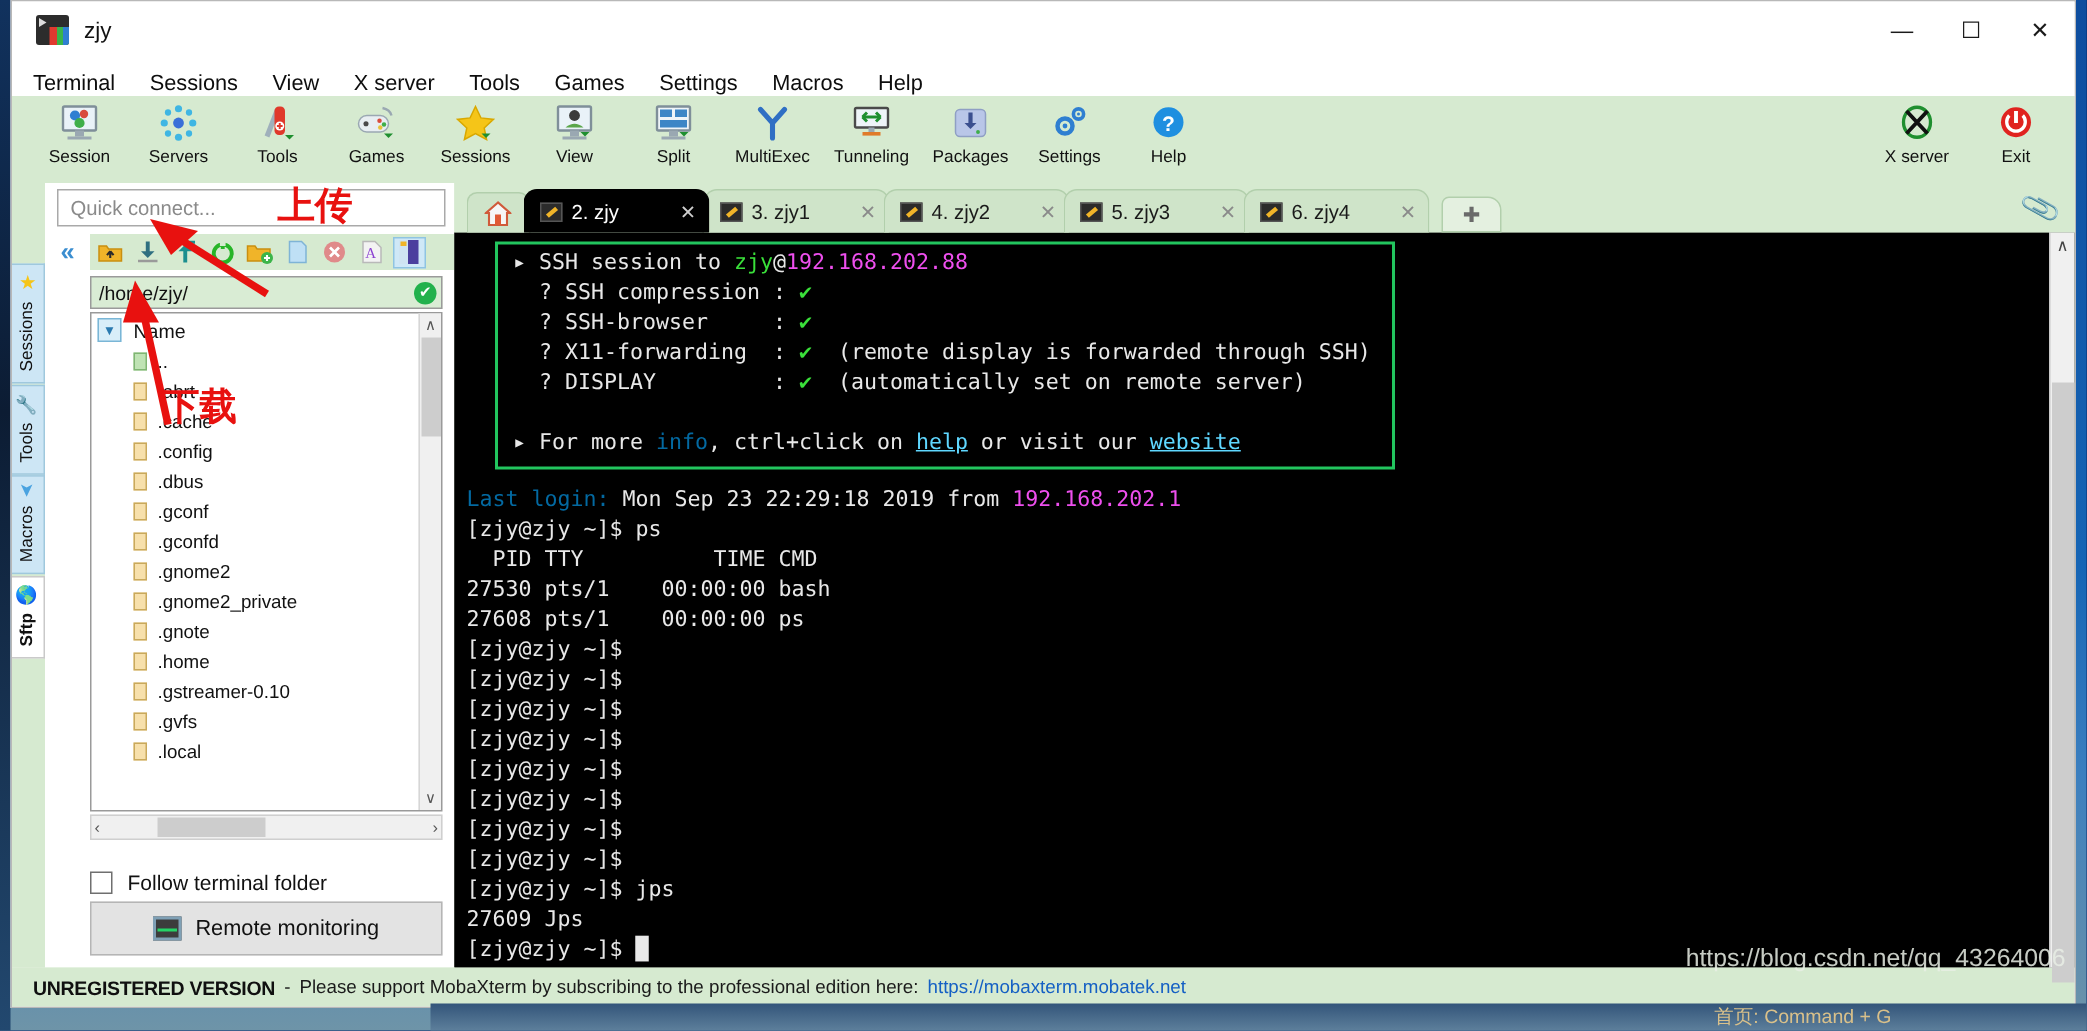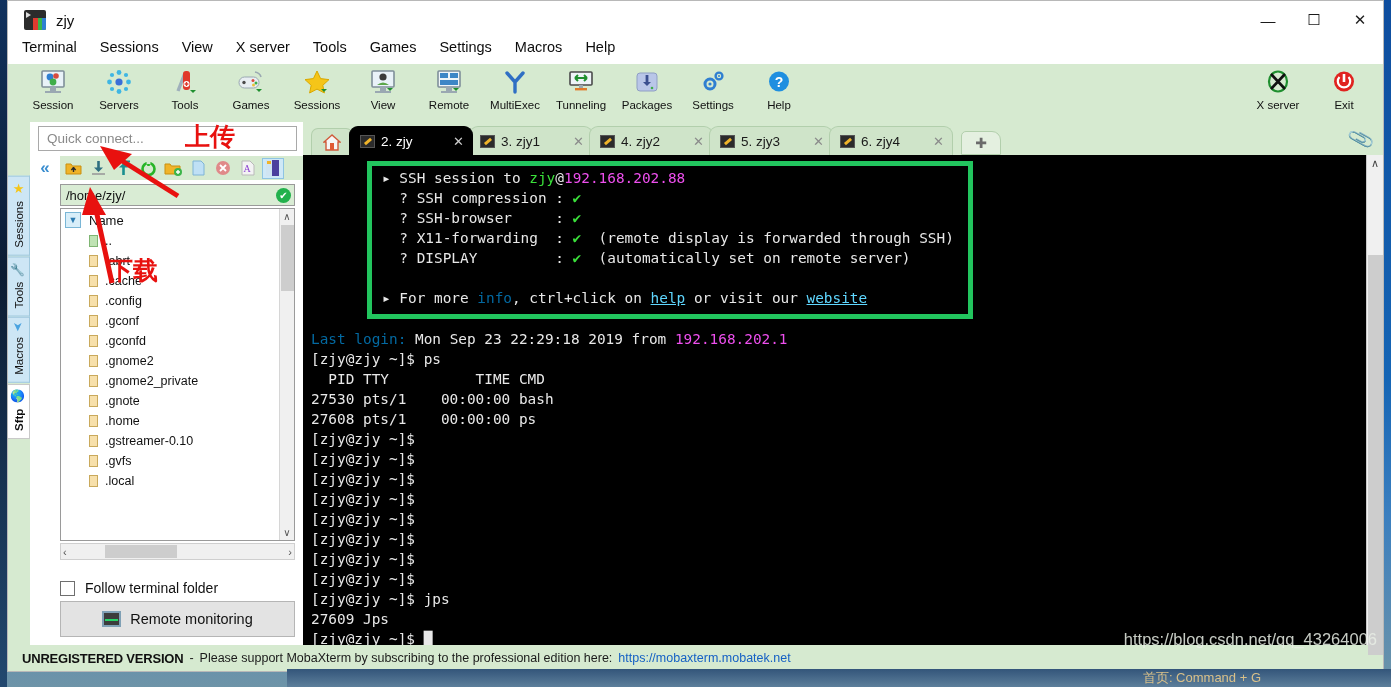--- a/index.html
+++ b/index.html
@@ -43,7 +43,7 @@
   .win-btn { width:46px; height:38px; display:flex; align-items:center; justify-content:center;
     font-size:15px; color:#1a1a1a; }
   
-  .menubar { height:25px; background:#ffffff; display:flex; align-items:flex-start; padding-left:14px; }
+  .menubar { height:25px; background:#ffffff; display:flex; align-items:flex-end; padding-left:14px; }
   .menu-item { font-size:14.5px; color:#0d0d0d; margin-right:23px; white-space:nowrap; }
   
   .toolbar {

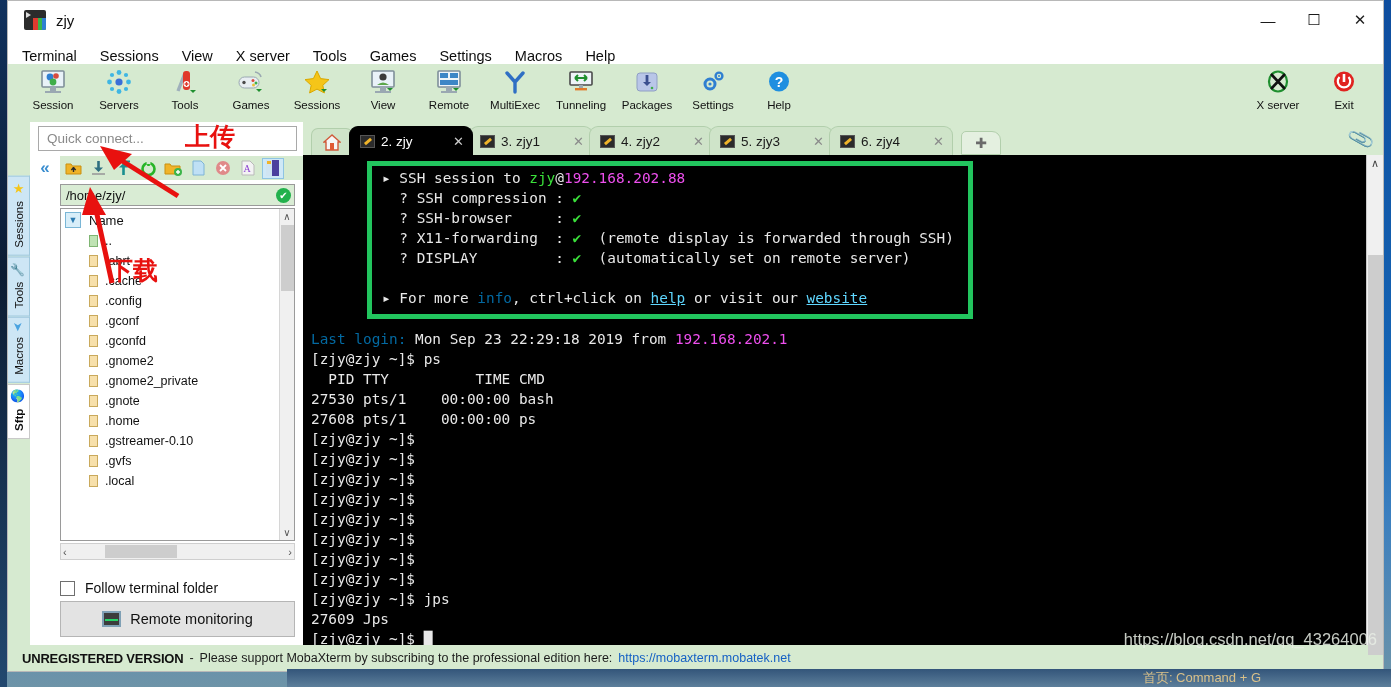--- a/index.html
+++ b/index.html
@@ -293,7 +293,7 @@
               <path d="M18 19l3 3 3-3z" fill="#1f8f2f"></path>
             </svg>
           </span>
-          <span class="tool-lbl">Remote</span>
+          <span class="tool-lbl">Split</span>
         </div>
         <div class="tool-btn">
           <span class="tool-ico">

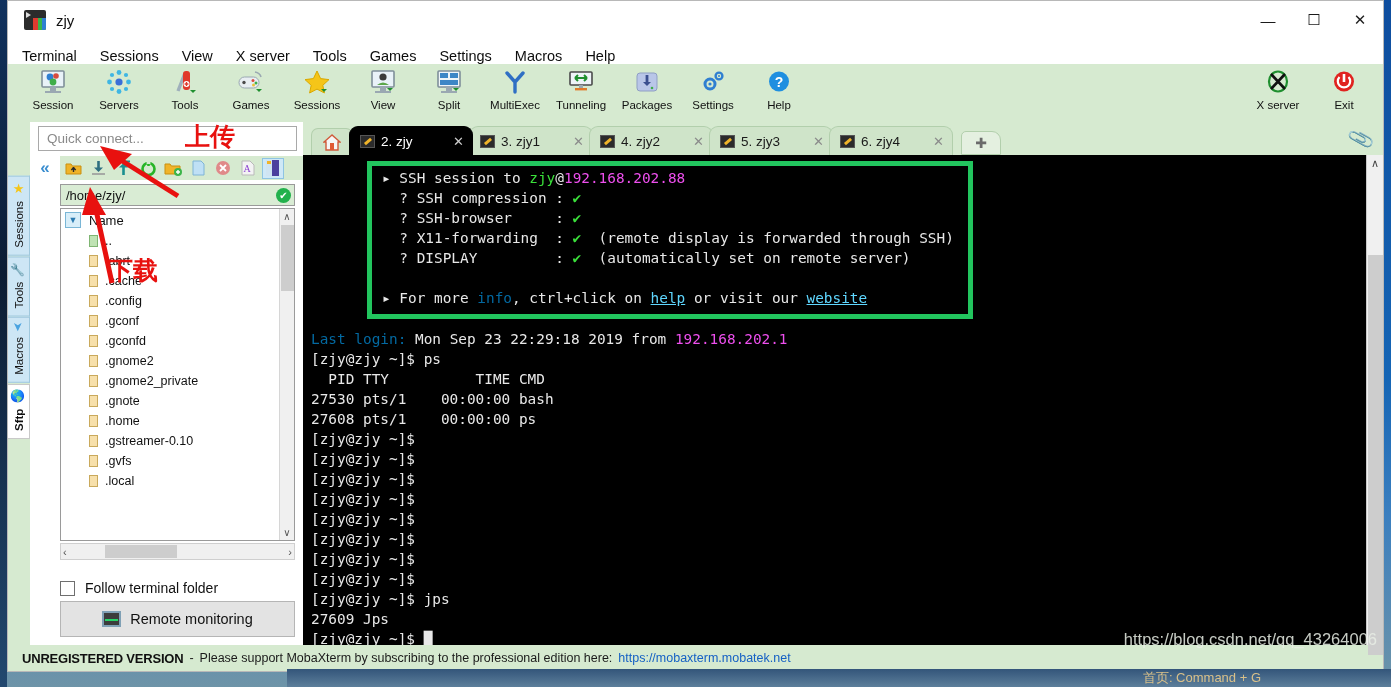--- a/index.html
+++ b/index.html
@@ -143,7 +143,7 @@
     font-family:"DejaVu Sans Mono","Liberation Mono",monospace;
     font-size:14.4px; line-height:20px; padding:4px 0 0 4px; white-space:pre;
   }
-  .infobox { border:5px solid #22c55e; display:inline-block; padding:2px 14px 6px 10px; margin:2px 0 10px 60px; }
+  .infobox { border:2px solid #22c55e; display:inline-block; padding:2px 14px 6px 10px; margin:2px 0 10px 23px; }
   .c-white{color:#e8e8e8;} .c-cyan{color:#0369a1;} .c-green{color:#3ae03a;}
   .c-magenta{color:#ee4fee;} .c-link{color:#5fd7ff;text-decoration:underline;}
   .term-scroll { width:17px; background:#f0f0f0; display:flex; flex-direction:column;

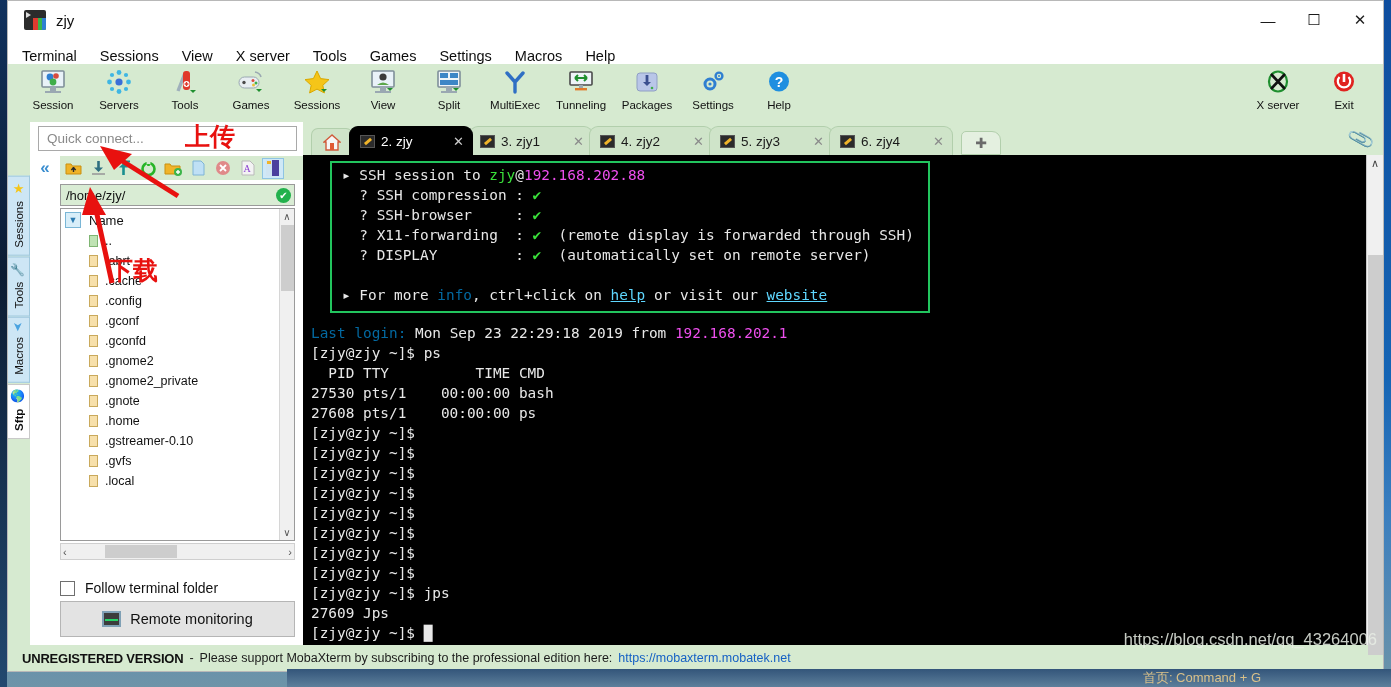--- a/index.html
+++ b/index.html
@@ -488,6 +488,10 @@
               <div class="fl-row">
                 <span class="folder-ico"></span>
                 <span>.config</span>
+              </div>
+              <div class="fl-row">
+                <span class="folder-ico"></span>
+                <span>.dbus</span>
               </div>
               <div class="fl-row">
                 <span class="folder-ico"></span>

